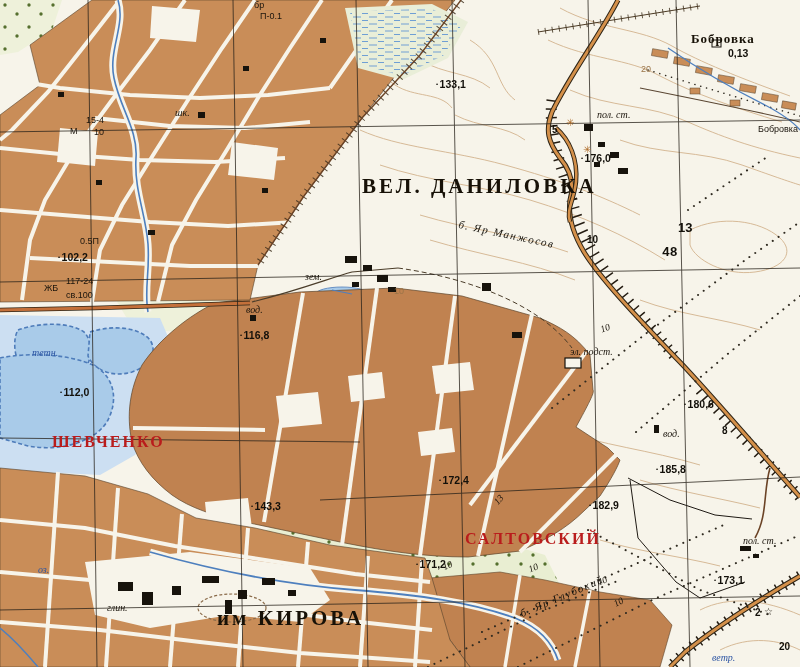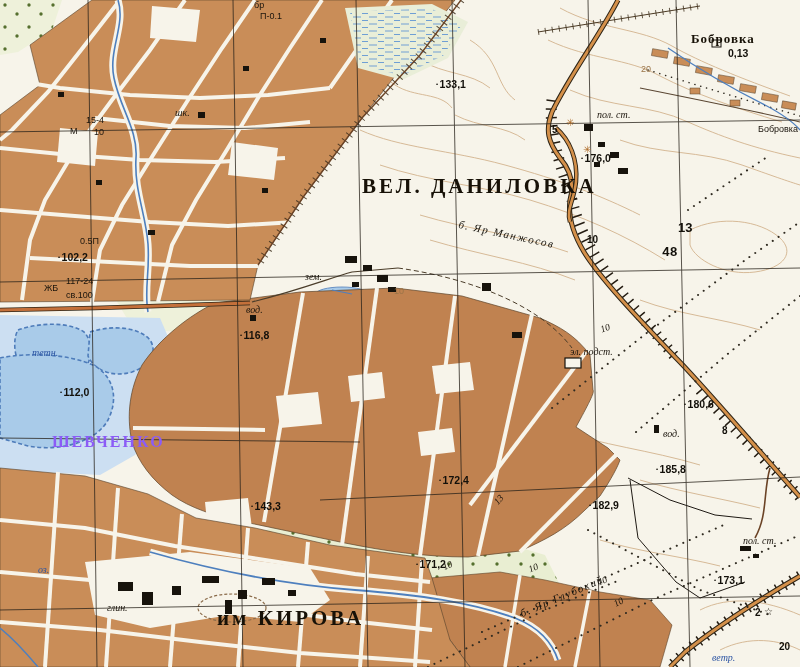--- a/index.html
+++ b/index.html
@@ -9,7 +9,7 @@
   #labels{position:absolute;left:0;top:0;width:800px;height:667px;}
   .map-label{position:absolute;white-space:nowrap;transform-origin:0 0;line-height:1;}
   .town-lg{font:bold 21px "Liberation Serif",serif;letter-spacing:3px;color:#171107;}
-  .town-md{font:bold 16px "Liberation Serif",serif;letter-spacing:2px;color:#8b5cf6;}
+  .town-md{font:bold 16px "Liberation Serif",serif;letter-spacing:2px;color:#b91c1c;}
   .town-sm{font:bold 13px "Liberation Serif",serif;letter-spacing:1px;color:#171107;}
   .elev{font:bold 10.5px "Liberation Sans",sans-serif;color:#13100a;}
   .elev::before{content:"•";font-size:6px;vertical-align:2px;margin-right:1.5px;}

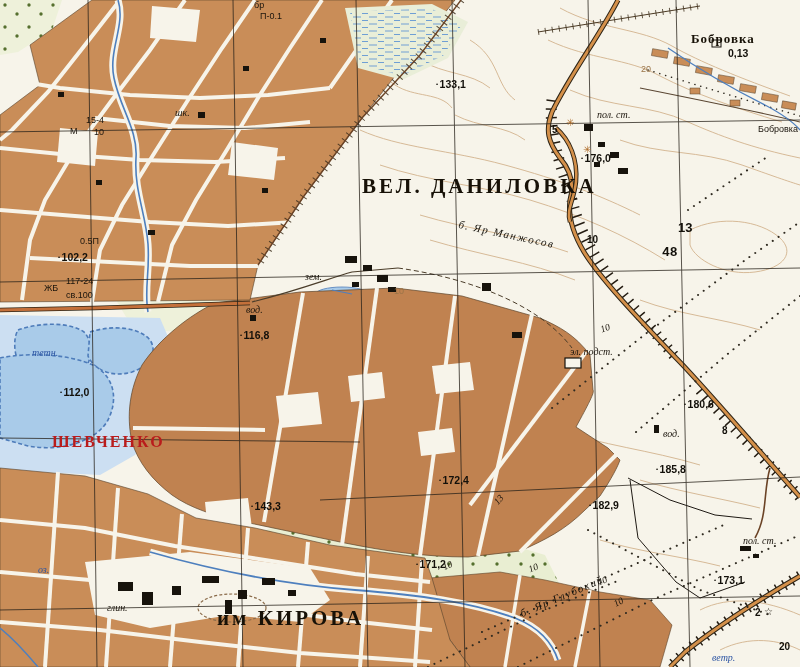--- a/index.html
+++ b/index.html
@@ -276,6 +276,7 @@
       <span class="map-label town-lg" style="left: 217px; top: 606px;">им КИРОВА</span>
       <span class="map-label town-lg" style="left: 362px; top: 174px;">ВЕЛ. ДАНИЛОВКА</span>
       <span class="map-label town-md" style="left: 52px; top: 433px;">ШЕВЧЕНКО</span>
+      <span class="map-label town-md" style="left: 465px; top: 530px;">САЛТОВСКИЙ</span>
       <span class="map-label town-sm" style="left: 691px; top: 31px;">Бобровка</span>
       <span class="map-label tech" style="left: 758px; top: 124px;">Бобровка</span>
       <span class="map-label elev" style="left: 436px; top: 78px;">133,1</span>

